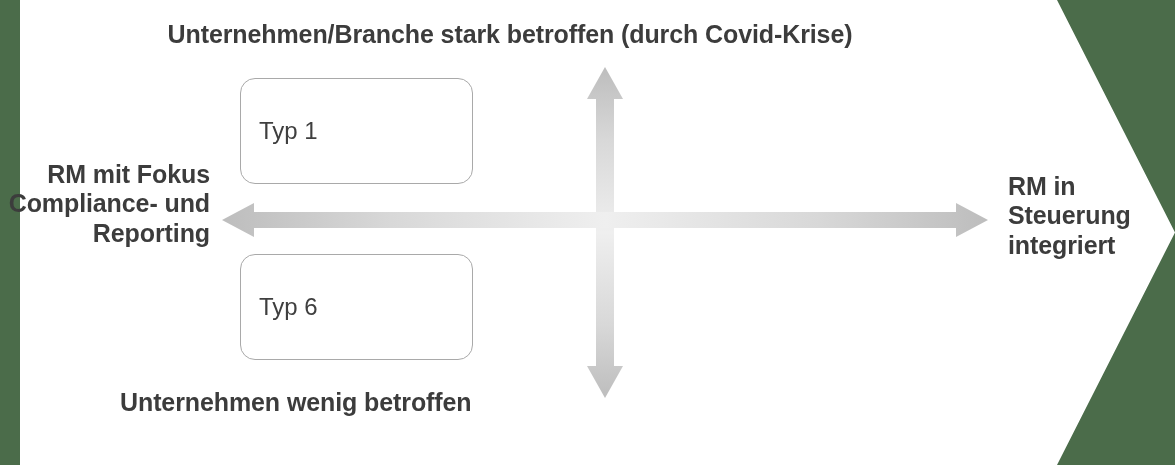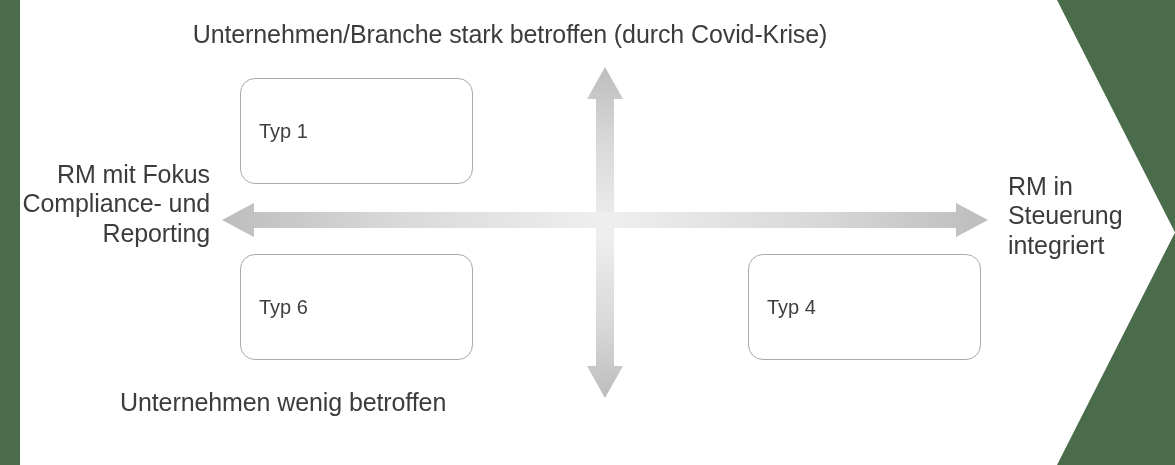--- a/index.html
+++ b/index.html
@@ -40,7 +40,7 @@
   .axis-title {
     position: absolute;
     color: #3c3c3c;
-    font-weight: normal;
+    font-weight: bold;
     font-size: 25px;
     line-height: 1.17;
     letter-spacing: -0.1px;

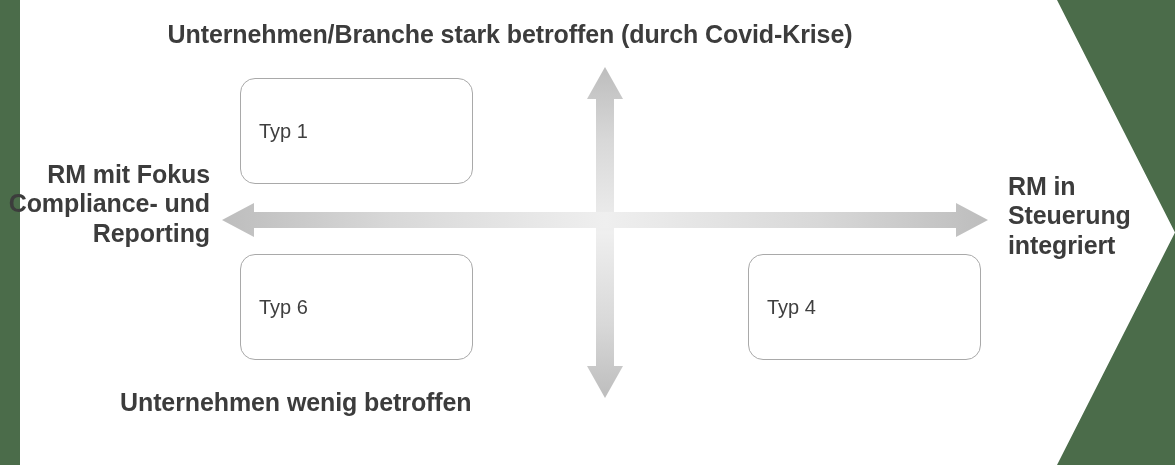--- a/index.html
+++ b/index.html
@@ -86,7 +86,7 @@
     top: 50%;
     transform: translateY(-50%);
     color: #3f3f3f;
-    font-size: 20px;
+    font-size: 24px;
     font-weight: normal;
     white-space: nowrap;
   }

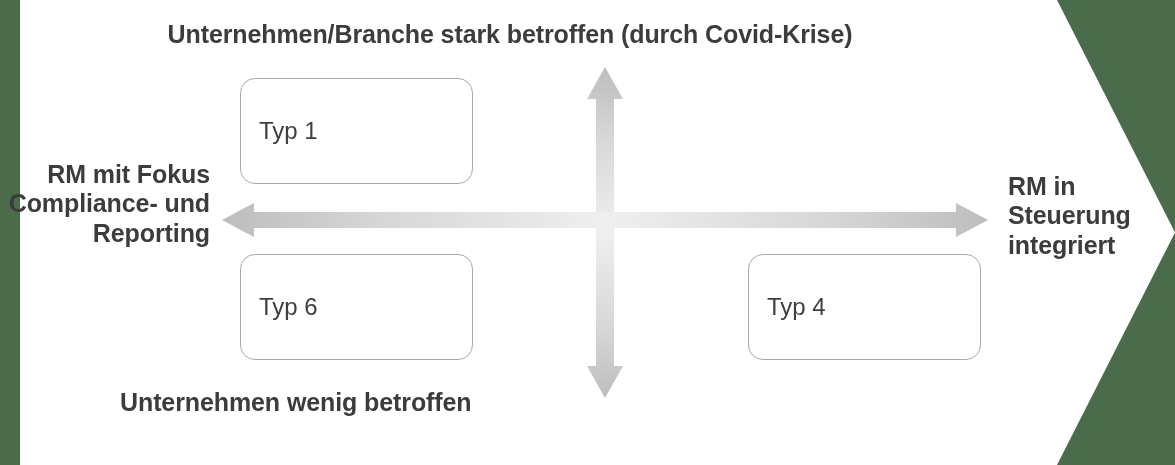--- a/index.html
+++ b/index.html
@@ -147,9 +147,6 @@
   <div class="quad-box box-bl">
     <span>Typ 6</span>
   </div>
-  <div class="quad-box box-br">
-    <span>Typ 4</span>
-  </div>
 
 </div>
 

